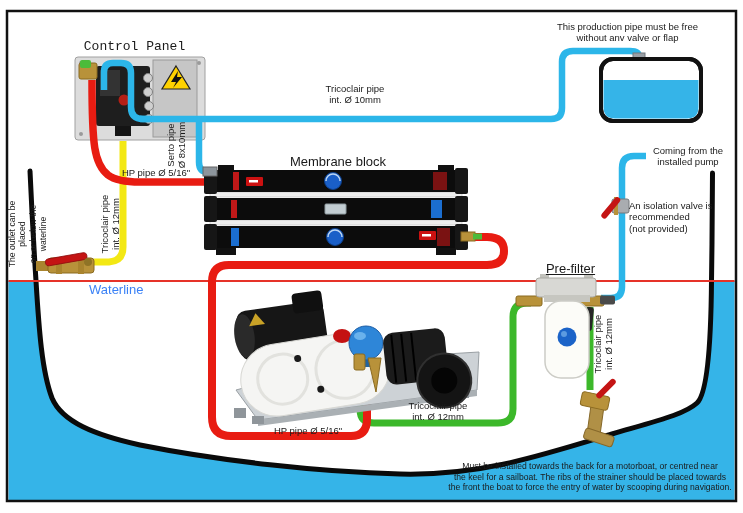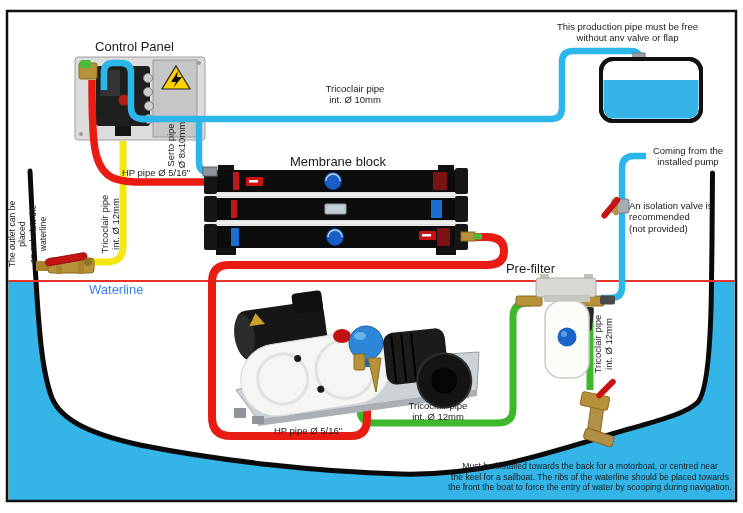--- a/index.html
+++ b/index.html
@@ -188,7 +188,7 @@
   </g>
 </svg>
 
-<div class="lbl title center" style="left:82px;top:39px;width:105px;">Control Panel</div>
+<div class="lbl title center" style="left:82px;top:39px;width:105px;font-family:Liberation Mono, monospace;">Control Panel</div>
 
 <div class="lbl small center" style="left:540px;top:21px;width:175px;">This production pipe must be free
 without anv valve or flap</div>

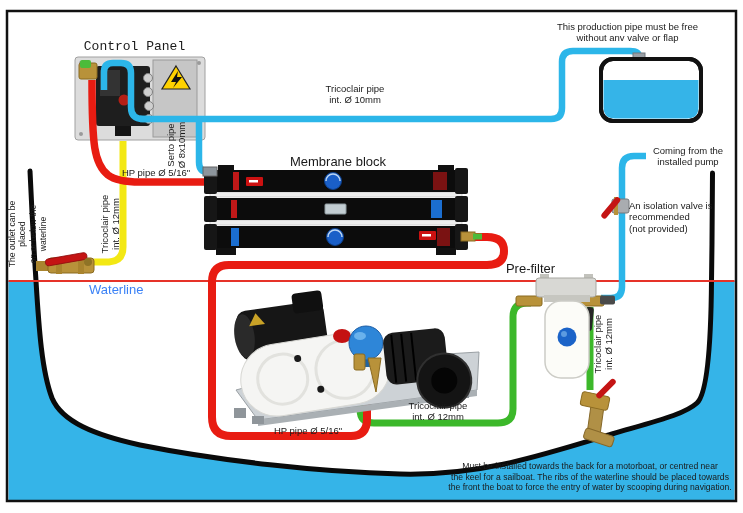--- a/index.html
+++ b/index.html
@@ -220,7 +220,7 @@
 <div class="lbl red-text" style="left:89px;top:282px;font-size:13px;">Waterline</div>
 
 
-<div class="lbl title center" style="left:498px;top:261px;width:65px;">Pre-filter</div>
+<div class="lbl title center" style="left:538px;top:261px;width:65px;text-decoration:underline;">Pre-filter</div>
 
 <div class="lbl small center vert" style="left:572px;top:332px;width:64px;height:24px;">Tricoclair pipe
 int. Ø 12mm</div>

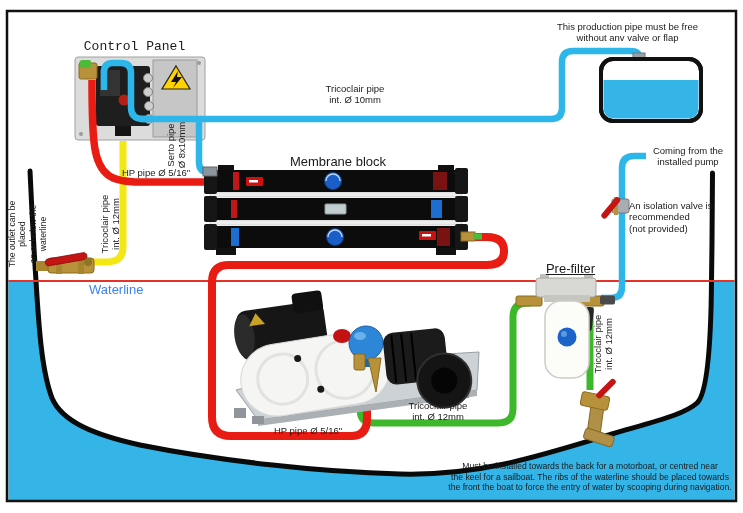--- a/index.html
+++ b/index.html
@@ -232,7 +232,7 @@
 
 
 <div class="lbl tiny center" style="left:445px;top:461px;width:290px;line-height:1.25;">Must be installed towards the back for a motorboat, or centred near
-the keel for a sailboat. The ribs of the waterline should be placed towards
+the keel for a sailboat. The ribs of the strainer should be placed towards
 the front the boat to force the entry of water by scooping during navigation.</div>
 
 </div>

